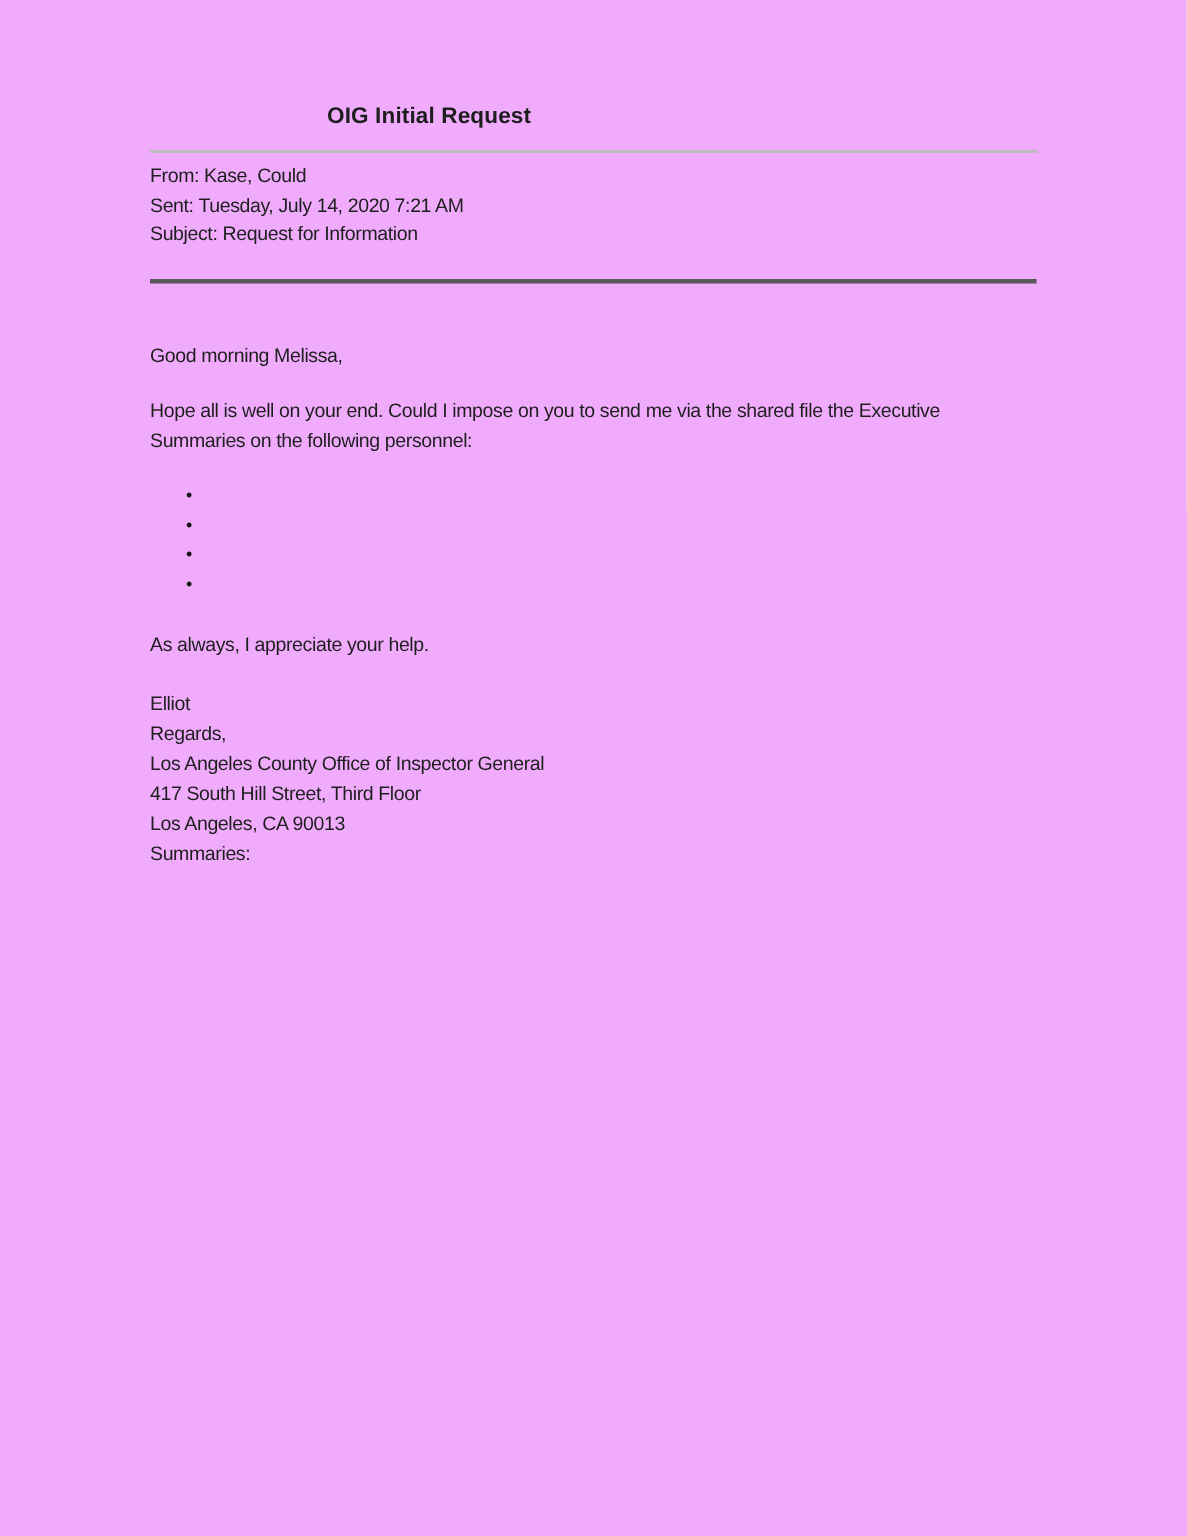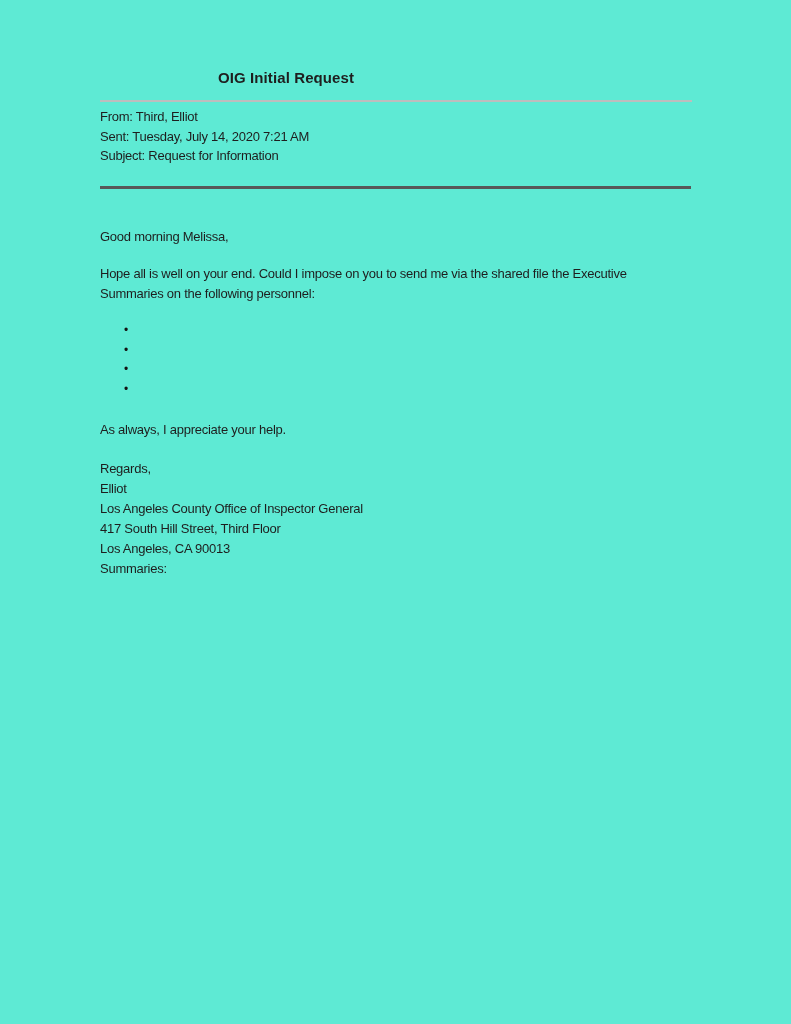--- a/index.html
+++ b/index.html
@@ -11,7 +11,7 @@
   .page {
     position: relative;
     width: 791px; height: 1024px;
-    background: #5eead4;
+    background: #f0abfc;
     overflow: hidden;
     color: #1e1e1e;
   }

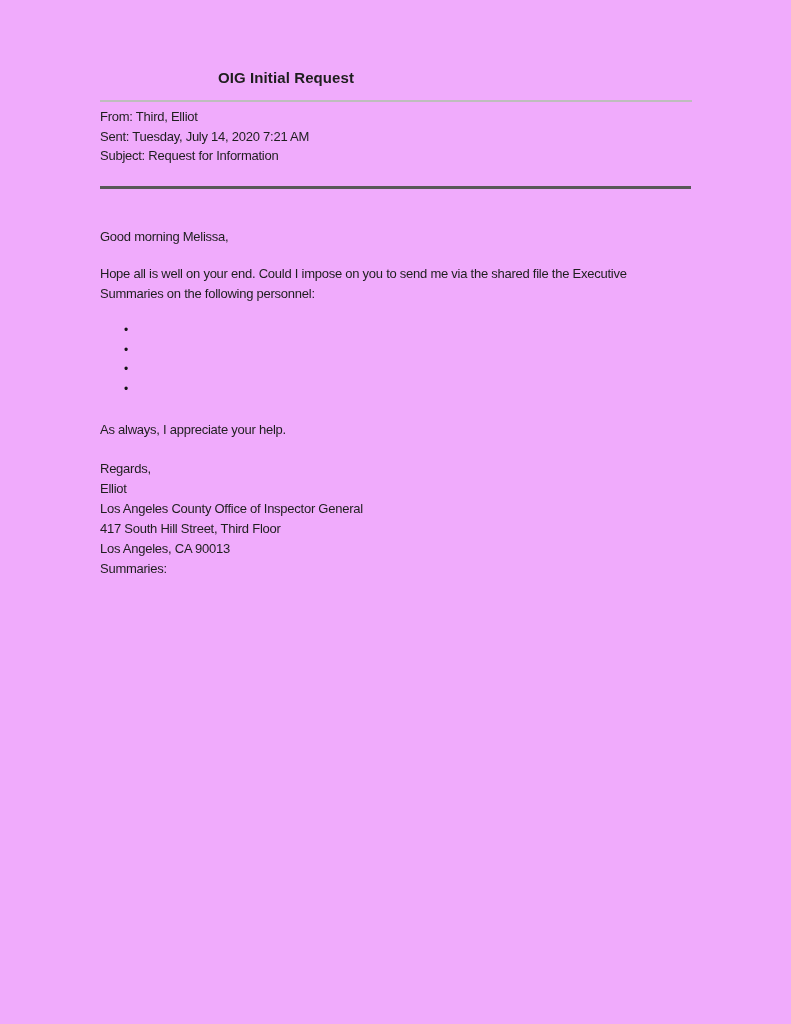--- a/index.html
+++ b/index.html
@@ -84,7 +84,7 @@
   <div class="email-header">
     <div class="txt hdr-row" style="position:static">
       <span class="hdr-label">From:</span>
-      <span>Third, Elliot</span>
+      <span>Kase, Could</span>
     </div>
     <div class="txt hdr-row" style="position:static">
       <span class="hdr-label">Sent:</span>

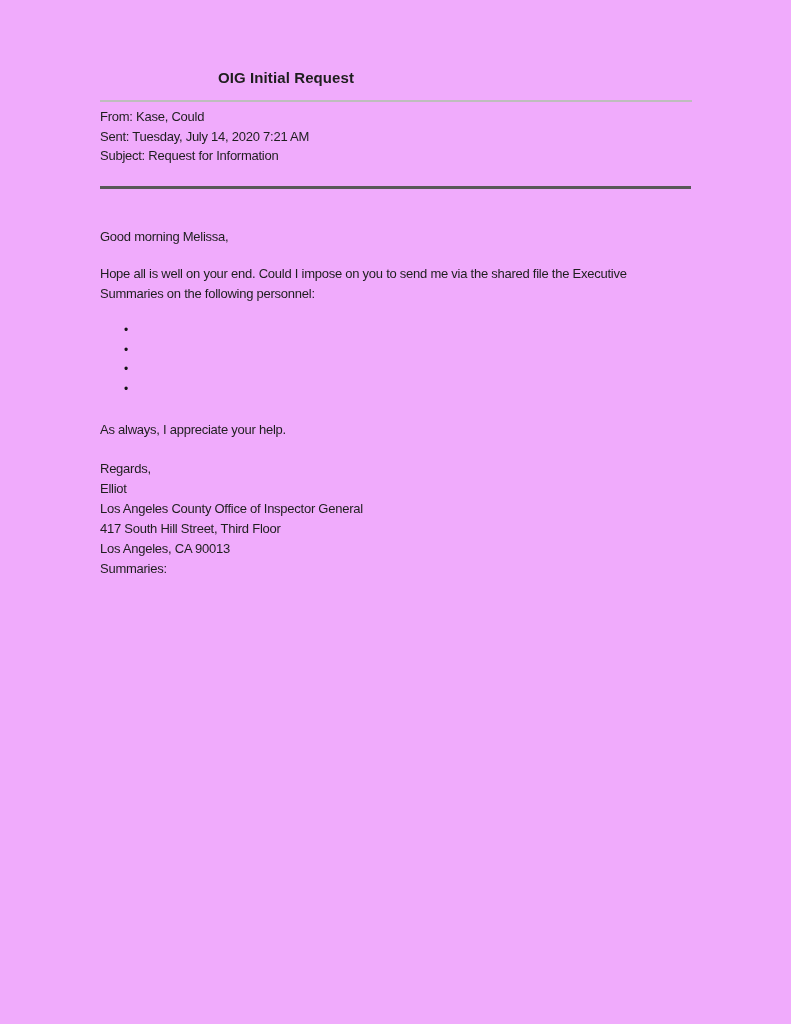--- a/index.html
+++ b/index.html
@@ -126,8 +126,8 @@
   <div class="txt" style="left:100px; top:420px">As always, I appreciate your help.</div>
 
   <div class="signature">
+    <span class="sig-line">Elliot</span>
     <span class="sig-line">Regards,</span>
-    <span class="sig-line">Elliot</span>
     <span class="sig-line">Los Angeles County Office of Inspector General</span>
     <span class="sig-line">417 South Hill Street, Third Floor</span>
     <span class="sig-line">Los Angeles, CA 90013</span>

